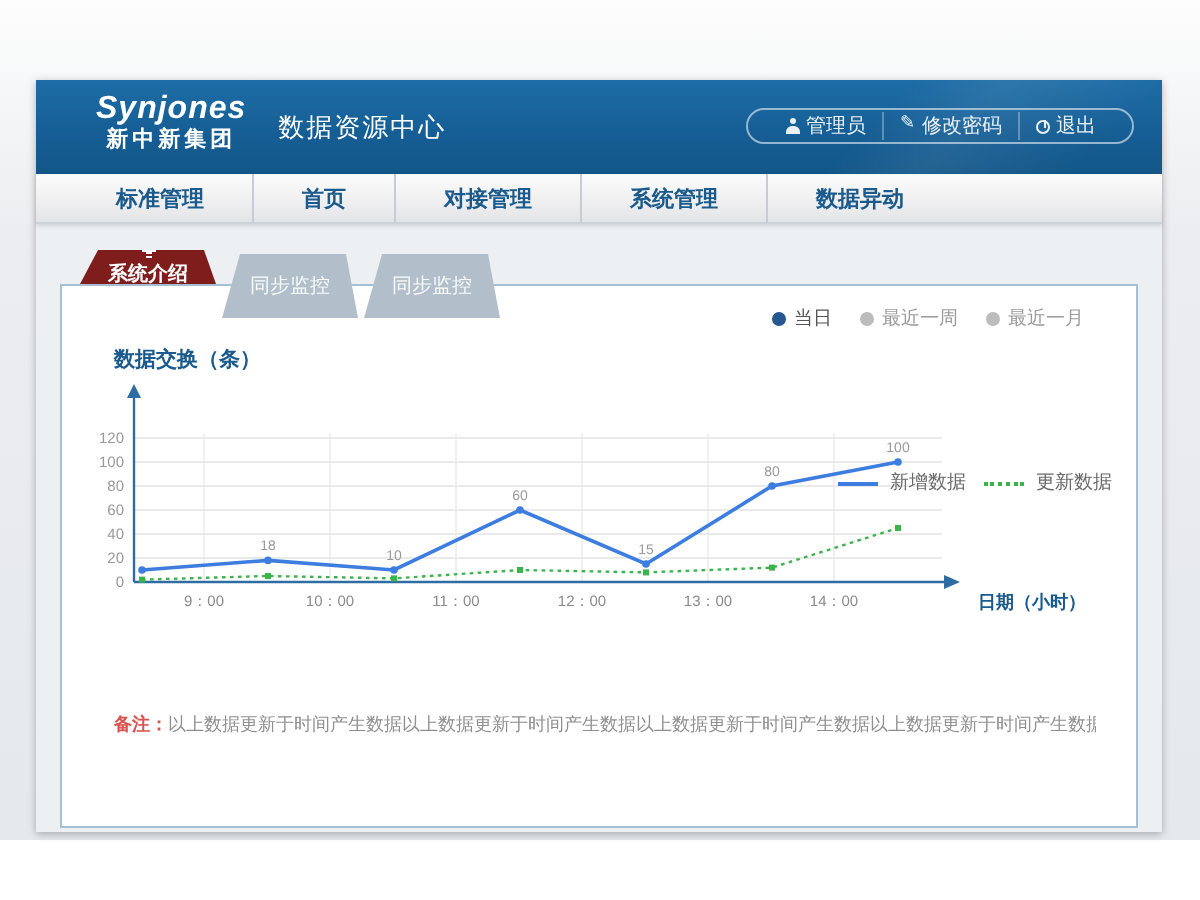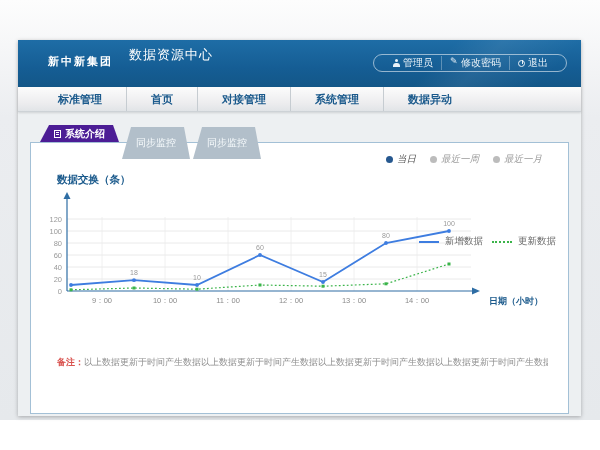--- a/index.html
+++ b/index.html
@@ -87,6 +87,7 @@
     <div class="header-highlight"></div>
     <div class="brand">
       <div class="logo">
+        <div class="logo-en">Synjones</div>
         <div class="logo-cn">新中新集团</div>
       </div>
       <div class="app-title">数据资源中心</div>

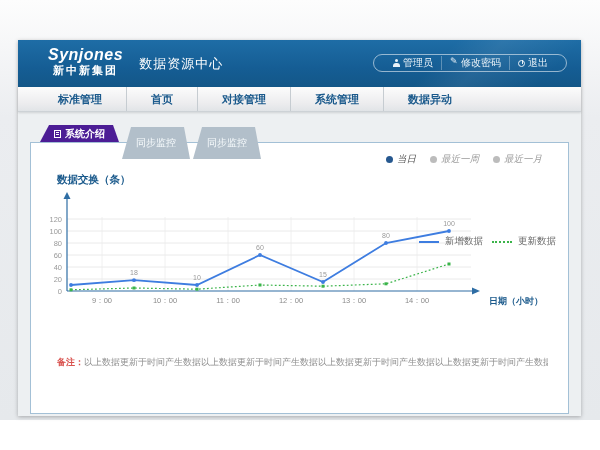--- a/index.html
+++ b/index.html
@@ -48,7 +48,7 @@
   .tabs { display:flex; margin-left:10px; height:17px; position:relative; z-index:2; }
   .tab { display:flex; align-items:center; justify-content:center; gap:4px; font-size:10px;
     padding:0 14px; cursor:pointer; clip-path:polygon(9px 0,calc(100% - 6px) 0,100% 100%,0 100%); }
-  .tab.active { background:#4c1d95; color:#fff; font-weight:bold; }
+  .tab.active { background:#7f1d1d; color:#fff; font-weight:bold;flex-direction:column; }
   .tab.inactive { background:#b2bfca; color:#f6fafc; margin-left:3px; height:32px; margin-top:2px; }
   .doc-icon { display:inline-block; width:7px; height:8px; border:1px solid #fff; position:relative; }
   .doc-icon::before { content:""; position:absolute; left:1px; top:1.5px; width:3px; height:1px;

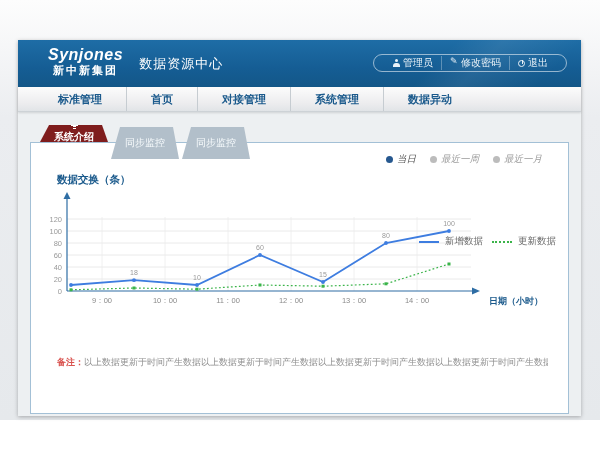--- a/index.html
+++ b/index.html
@@ -55,7 +55,7 @@
     background:#fff; box-shadow:0 2px 0 #fff; }
   .panel { position:relative; background:#fff; border:1px solid #a3c0d6; height:272px; }
 
-  .range-legend { position:absolute; top:10px; right:26px; display:flex; gap:14px;font-style:italic; }
+  .range-legend { position:absolute; top:10px; right:26px; display:flex; gap:14px; }
   .range-item { display:flex; align-items:center; gap:4px; font-size:9.5px; cursor:pointer; }
   .range-dot { width:7px; height:7px; border-radius:50%; }
   .range-item.selected .range-dot { background:#26588f; }

